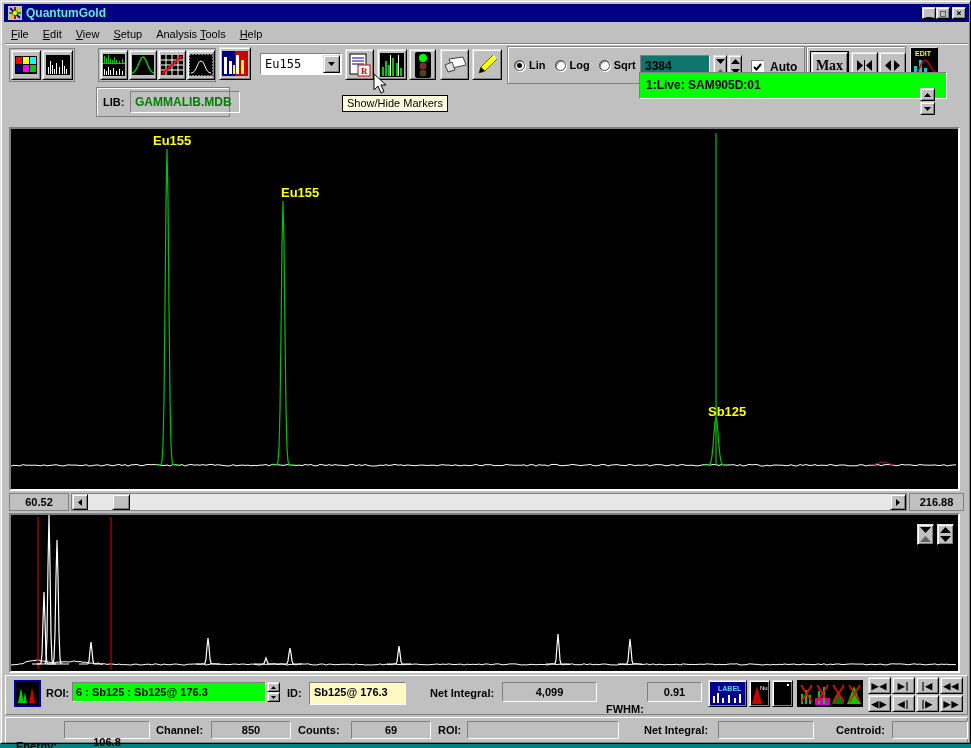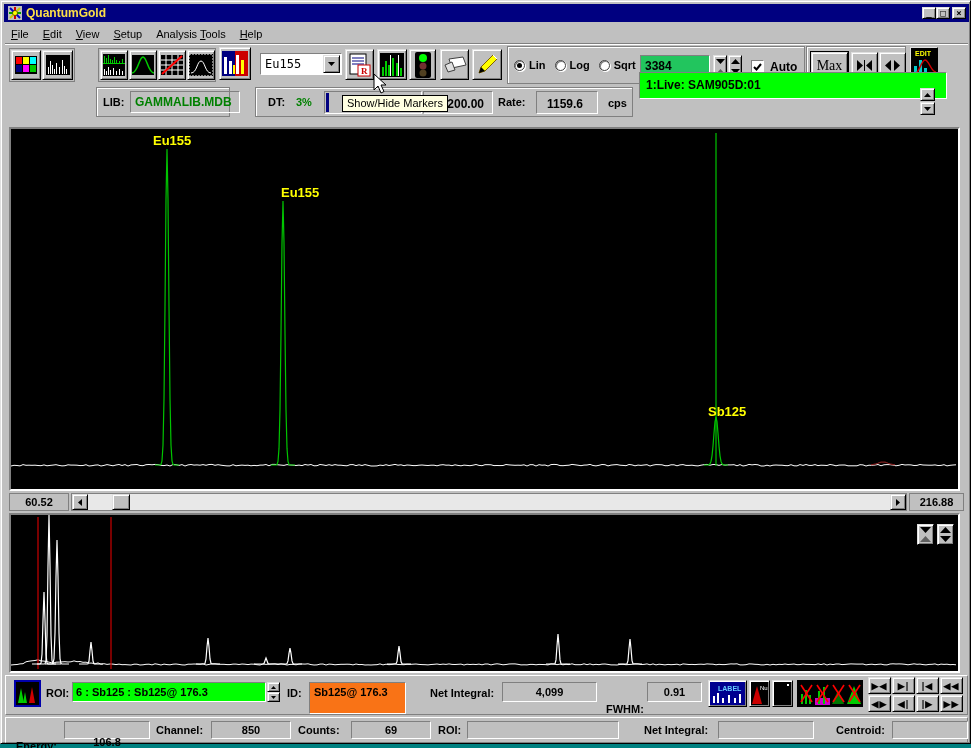--- a/index.html
+++ b/index.html
@@ -17,7 +17,7 @@
   .lbl { font-size:11px; font-weight:bold; color:#000; white-space:nowrap; }
   .val { font-size:11px; font-weight:bold; color:#000; text-align:center; }
   #titlebar { left:3px; top:3px; width:965px; height:18px; background:#000080; }
-  #title-text { color:#fde047; font-size:12px; font-weight:bold; }
+  #title-text { color:#5eead4; font-size:12px; font-weight:bold; }
   .tb-btn { width:14px; height:12px; font-size:9px; font-weight:bold; line-height:10px; text-align:center; color:#000; font-family:"DejaVu Sans Mono",monospace;}
   #menubar { left:4px; top:23px; width:963px; height:19px; display:flex; align-items:center; }
   .menu-item { font-size:11px; color:#000; padding:2px 8px 2px 6px; }

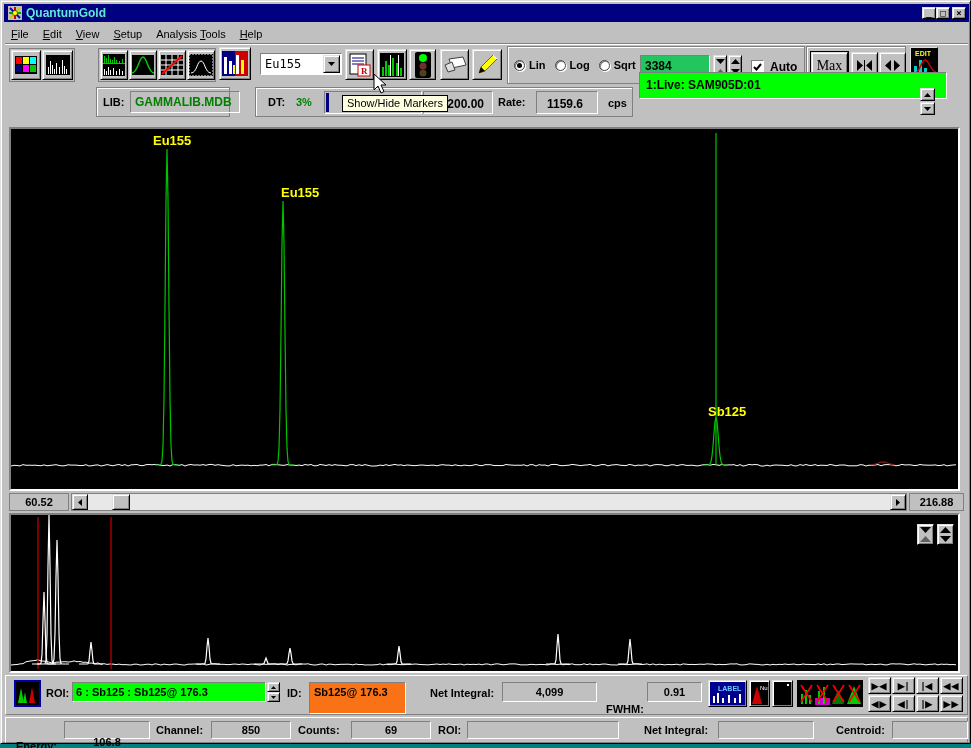--- a/index.html
+++ b/index.html
@@ -239,7 +239,7 @@
         <span class="radio"></span>
         <span class="lbl" style="margin:0 0 0 4px">Sqrt</span>
       </div>
-      <div class="sunken2 abs" style="left:132px;top:8px;width:70px;height:22px;background:#22c55e">
+      <div class="sunken2 abs" style="left:132px;top:8px;width:70px;height:22px;background:#0f766e">
         <span class="abs" style="left:4px;top:3px;font-size:12px;font-weight:bold">3384</span>
       </div>
       <div class="btn abs icon-btn" style="left:205px;top:8px;width:14px;height:23px">

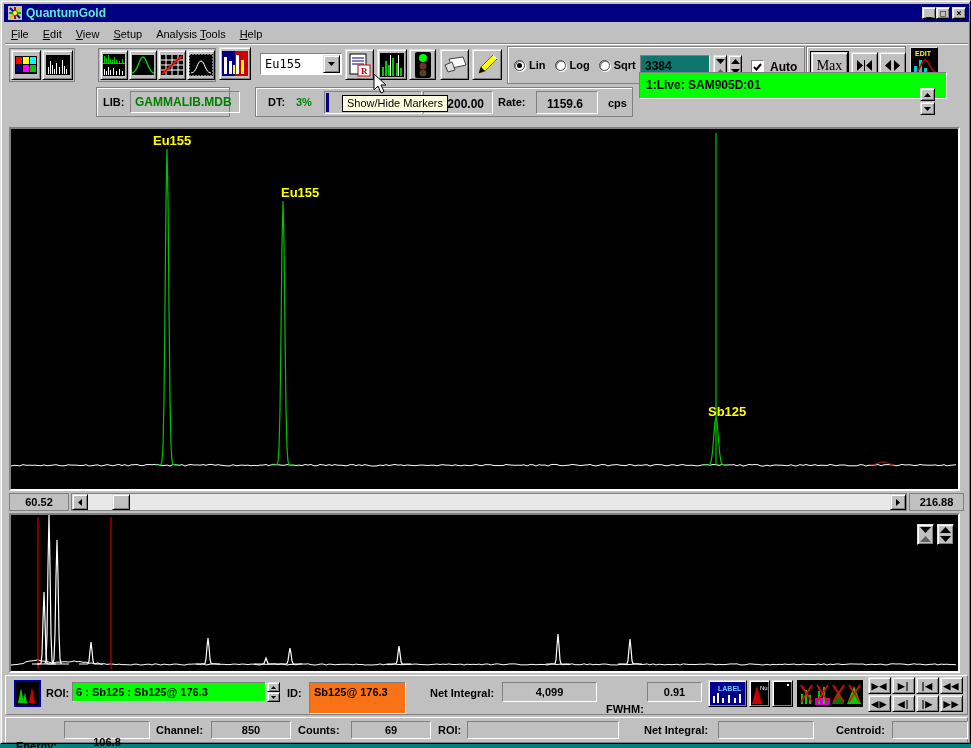--- a/index.html
+++ b/index.html
@@ -263,7 +263,7 @@
     </div>
 
     <div class="abs grp" style="left:801px;top:2px;width:100px;height:38px;">
-      <div class="btn abs" style="left:4px;top:5px;width:37px;height:26px;outline:1px solid #000;text-align:center;font-family:'Liberation Serif',serif;font-size:14px;font-weight:normal;line-height:25px">Max</div>
+      <div class="btn abs" style="left:4px;top:5px;width:37px;height:26px;outline:1px solid #000;text-align:center;font-family:'Liberation Serif',serif;font-size:14px;font-weight:bold;line-height:25px">Max</div>
       <div class="btn abs icon-btn" style="left:44px;top:5px;width:27px;height:27px">
         <svg width="15" height="11">
             <polygon points="0,0 6,5.5 0,11" fill="#000"></polygon>

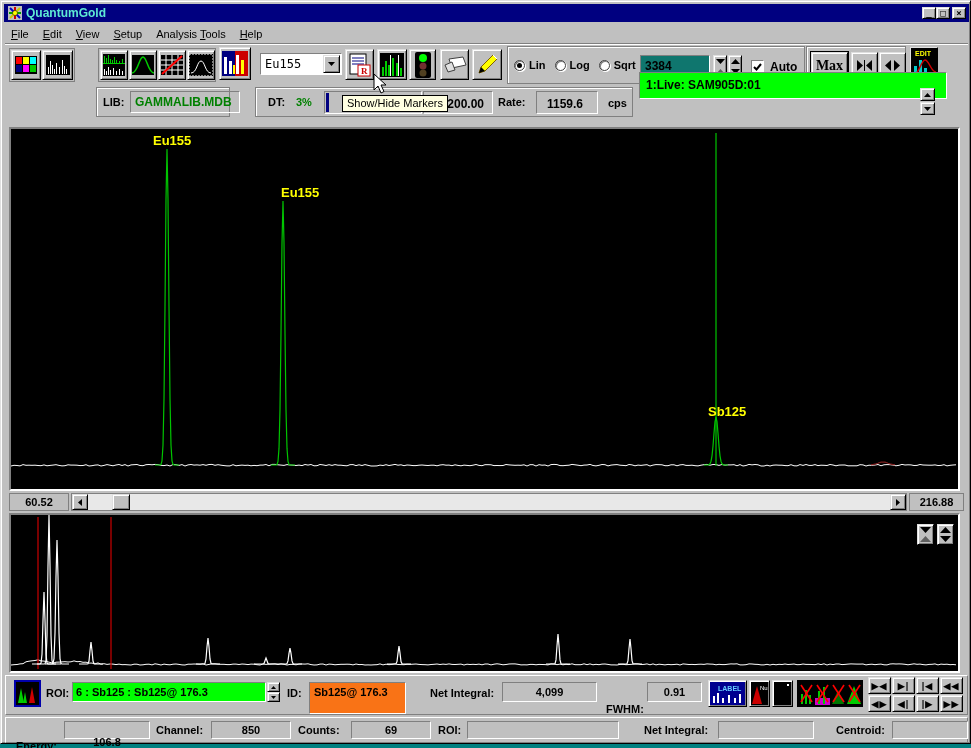--- a/index.html
+++ b/index.html
@@ -299,21 +299,6 @@
       </div>
     </div>
 
-    <div class="abs grp" style="left:250px;top:43px;width:378px;height:30px;">
-      <span class="lbl abs" style="left:12px;top:8px">DT:</span>
-      <span class="abs lbl" style="left:40px;top:8px;color:#008000">3%</span>
-      <div class="sunken2 abs" style="left:68px;top:3px;width:98px;height:23px;background:#c0c0c0">
-        <div class="abs" style="left:1px;top:1px;width:3px;height:19px;background:#000080"></div>
-      </div>
-      <div class="sunken2 abs" style="left:167px;top:3px;width:70px;height:23px;background:#c0c0c0">
-        <span class="abs" style="right:8px;top:5px;font-size:12px;font-weight:bold">200.00</span>
-      </div>
-      <span class="lbl abs" style="left:242px;top:8px">Rate:</span>
-      <div class="sunken2 abs" style="left:280px;top:3px;width:62px;height:23px;background:#c0c0c0">
-        <span class="abs" style="left:10px;top:5px;font-size:12px;font-weight:bold">1159.6</span>
-      </div>
-      <span class="lbl abs" style="left:352px;top:9px">cps</span>
-    </div>
 
     <div class="sunken2 abs" style="left:634px;top:28px;width:308px;height:27px;background:#00ff00">
       <span class="abs" style="left:6px;top:5px;font-size:12px;font-weight:bold">1:Live: SAM905D:01</span>

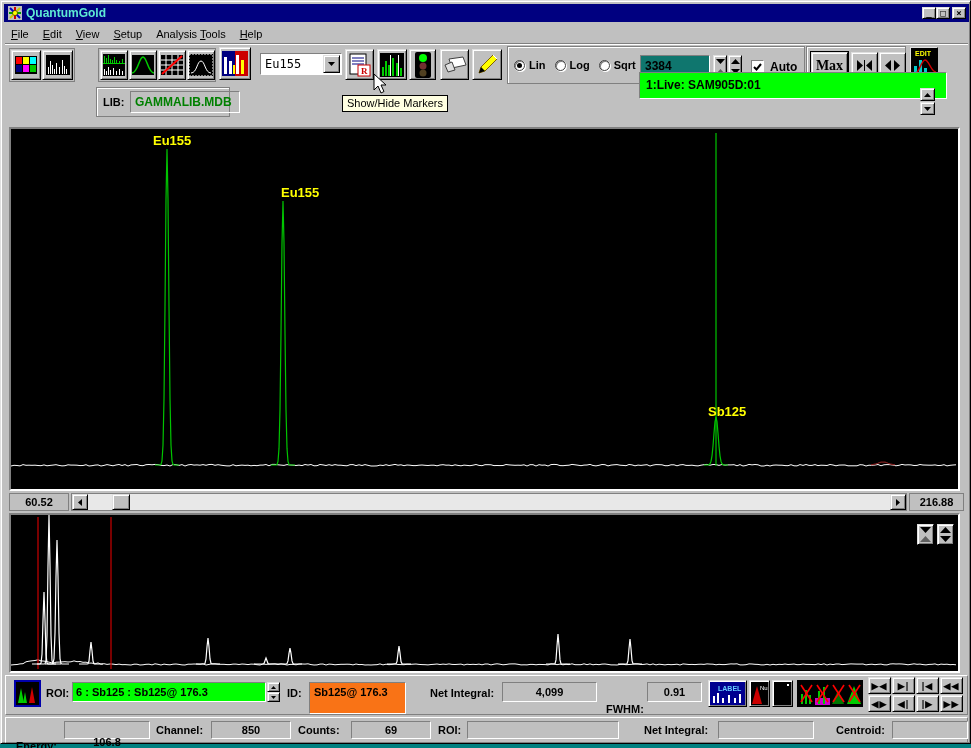--- a/index.html
+++ b/index.html
@@ -411,7 +411,7 @@
         </div>
     </div>
     <span class="lbl abs" style="left:281px;top:11px">ID:</span>
-    <div class="sunken2 abs" style="left:303px;top:6px;width:97px;height:32px;background:#f97316">
+    <div class="sunken2 abs" style="left:303px;top:6px;width:97px;height:23px;background:#fef9c3">
       <span class="abs" style="left:4px;top:3px;font-size:11px;font-weight:bold;white-space:nowrap">Sb125@ 176.3</span>
     </div>
     <span class="lbl abs" style="left:424px;top:11px">Net Integral:</span>

